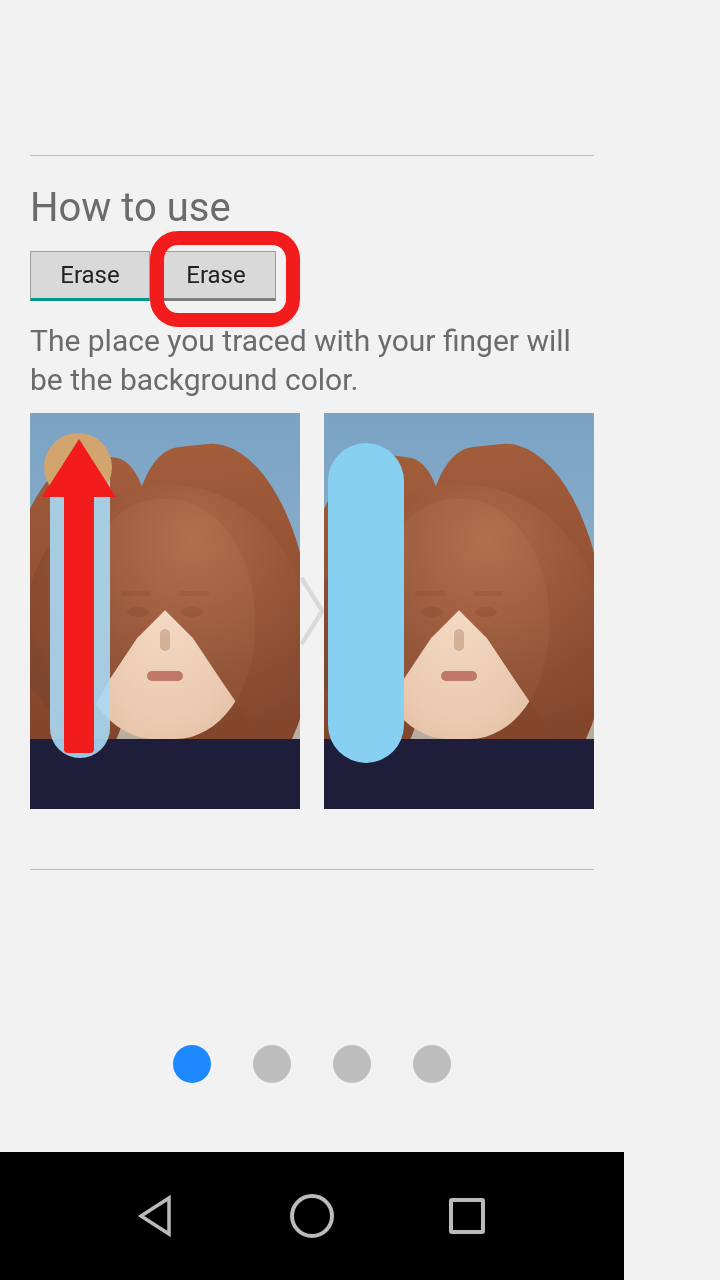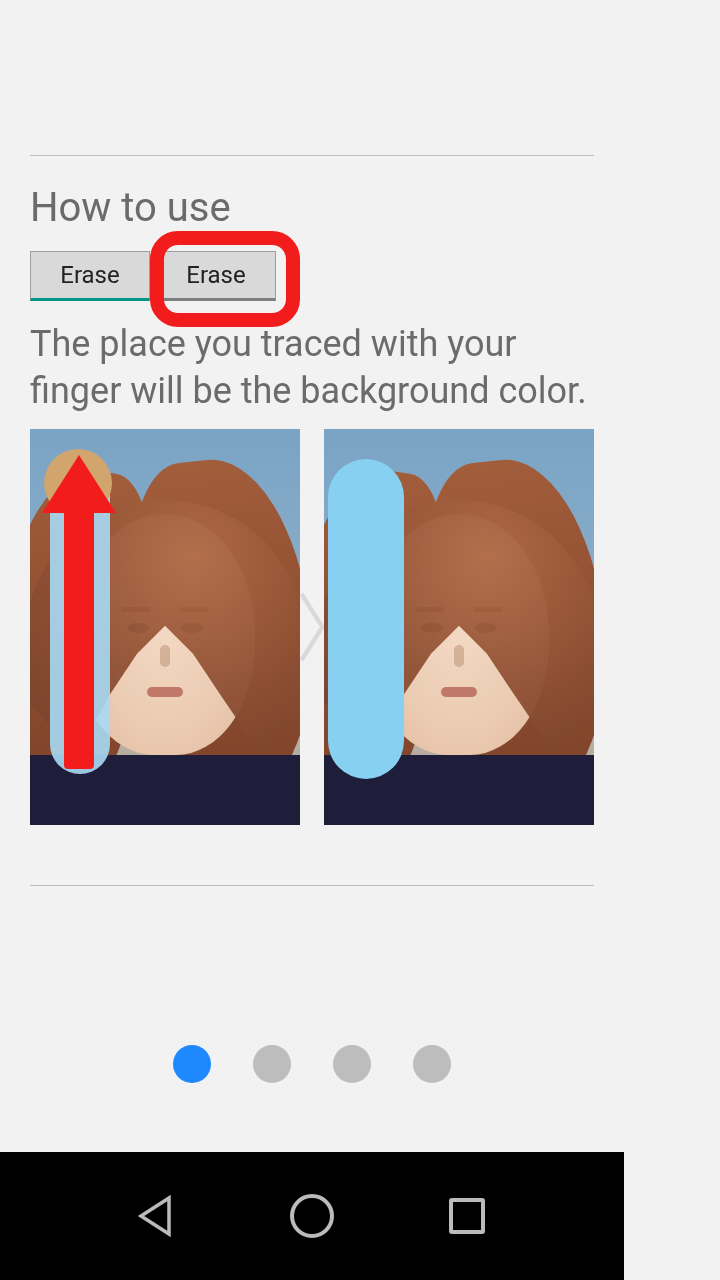--- a/index.html
+++ b/index.html
@@ -28,7 +28,7 @@
     left: 120px; top: -20px;
     pointer-events: none;
   }
-  .description { font-size: 36px; color: #6b6b6b; line-height: 1.3; margin-bottom: 14px; }
+  .description { font-size: 30px; color: #6b6b6b; line-height: 1.3; margin-bottom: 14px; }
   .images-row { display: flex; align-items: center; justify-content: space-between; }
   .img-box {
     width: 310px; height: 396px; position: relative; overflow: hidden;

